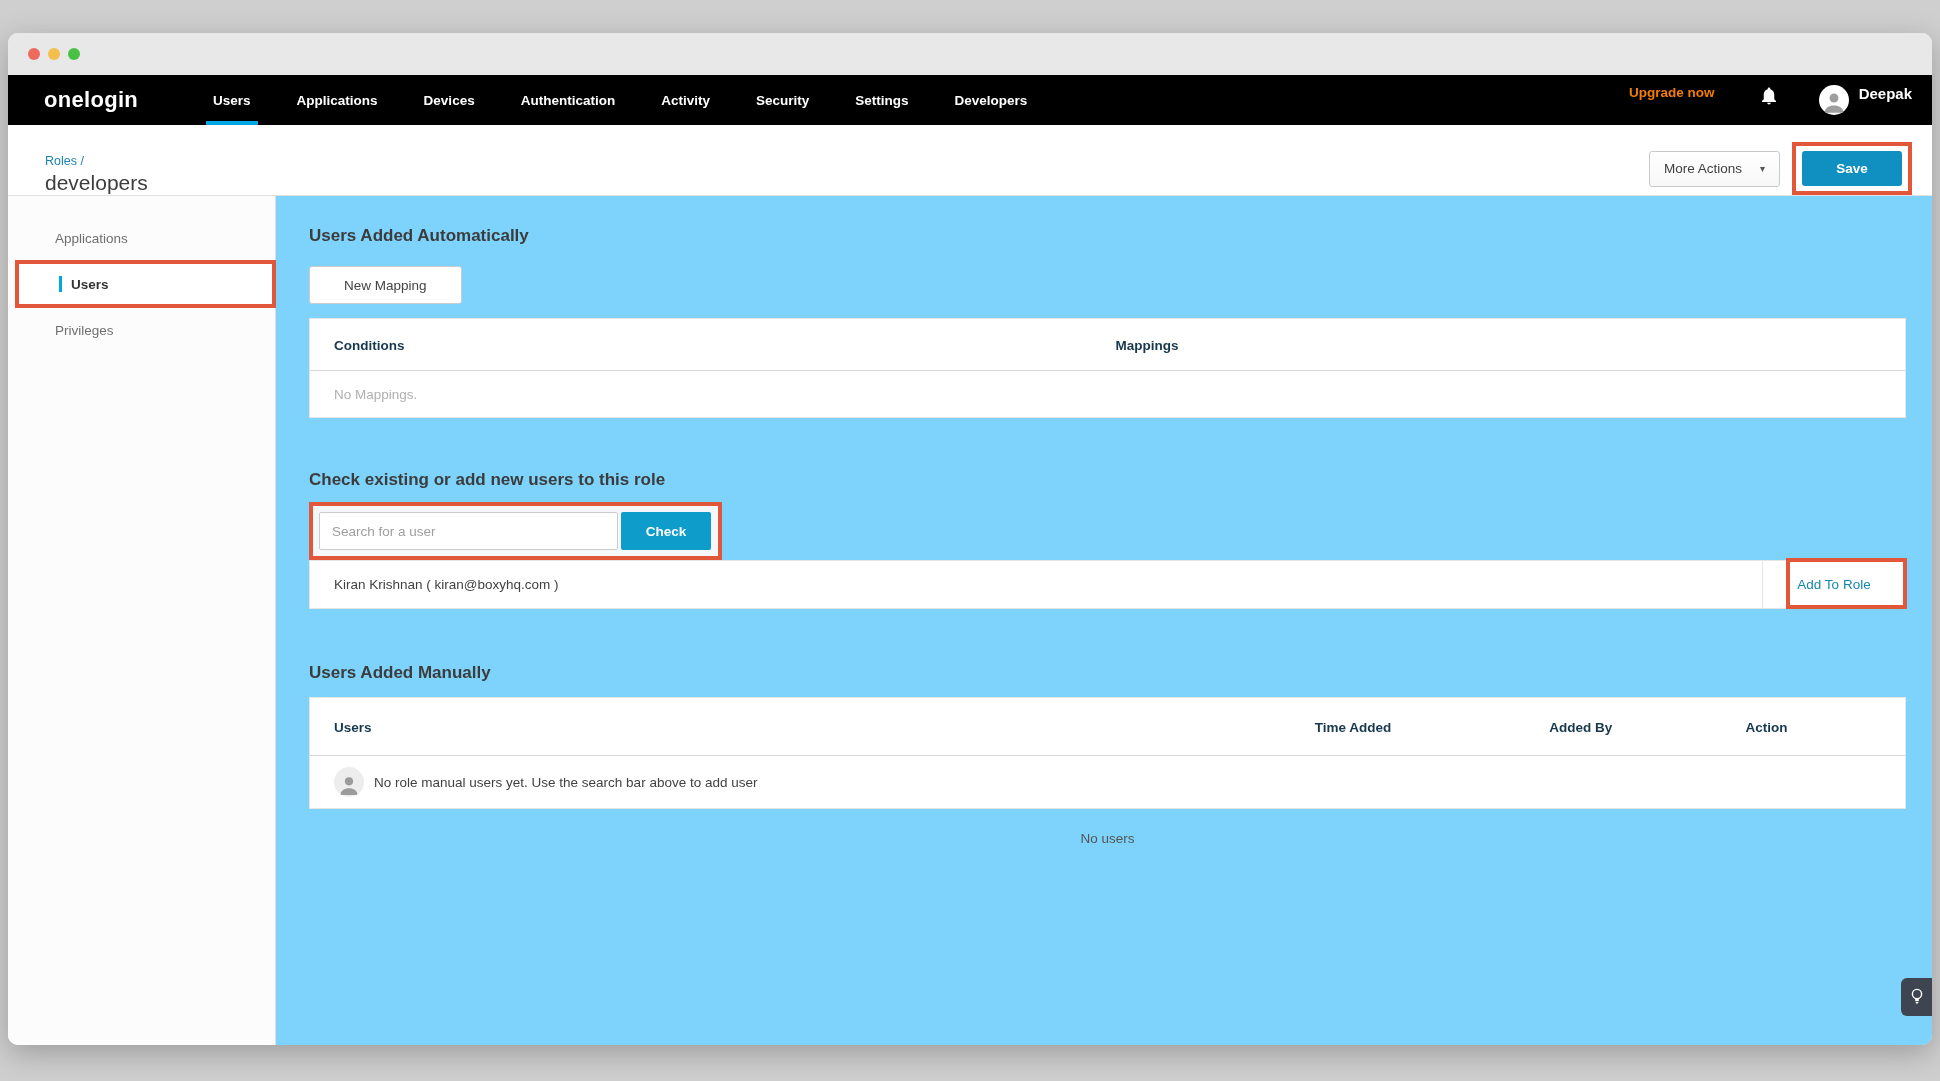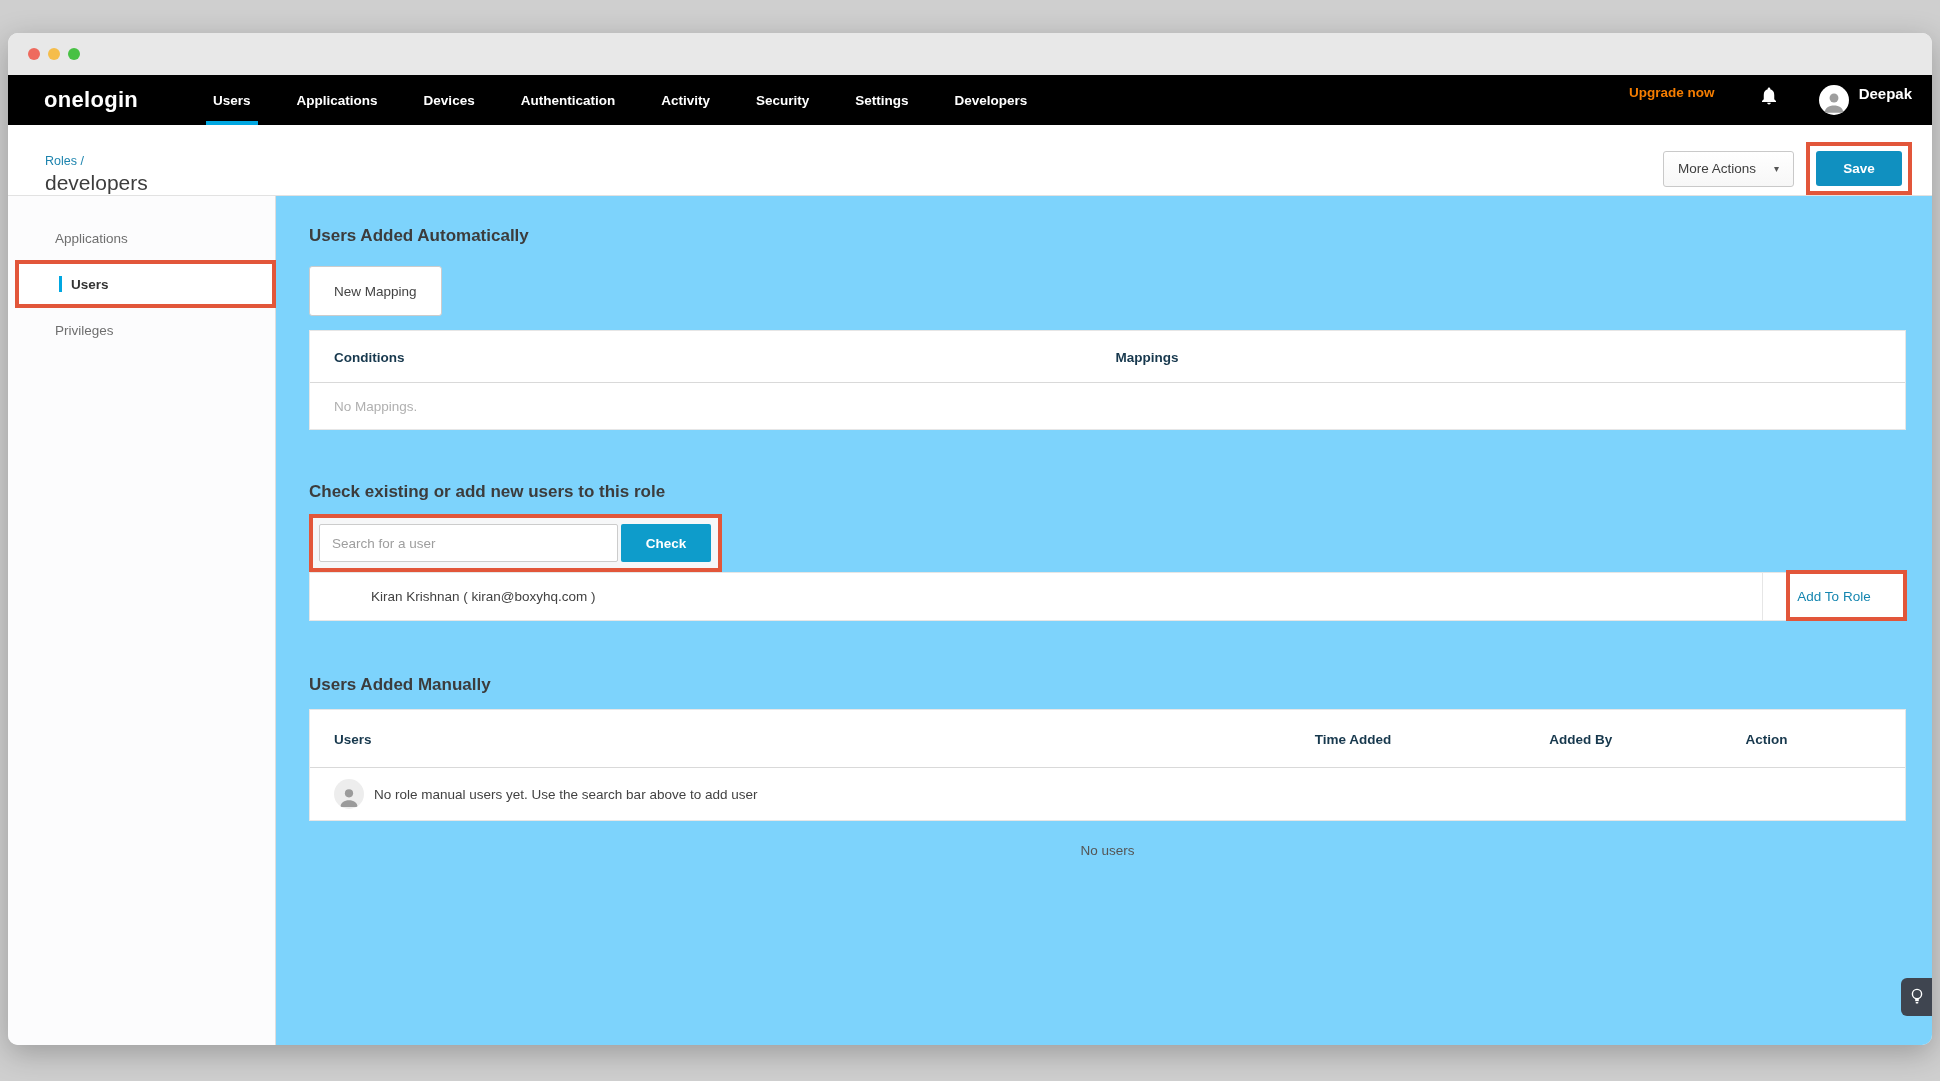--- a/index.html
+++ b/index.html
@@ -43,7 +43,7 @@
   .btn-more .caret { margin-left:10px; font-size:10px; color:#555; }
   .annot { border:4px solid #e2563a; }
   .save-annot { margin-left:12px; padding:5px 6px; }
-  .btn-save { height:35px; width:86px; background:#1090c0; border:none; border-radius:3px;
+  .btn-save { height:35px; width:100px; background:#1090c0; border:none; border-radius:3px;
               color:#fff; font-weight:700; font-size:13.5px; cursor:pointer; font-family:inherit; }
 
   

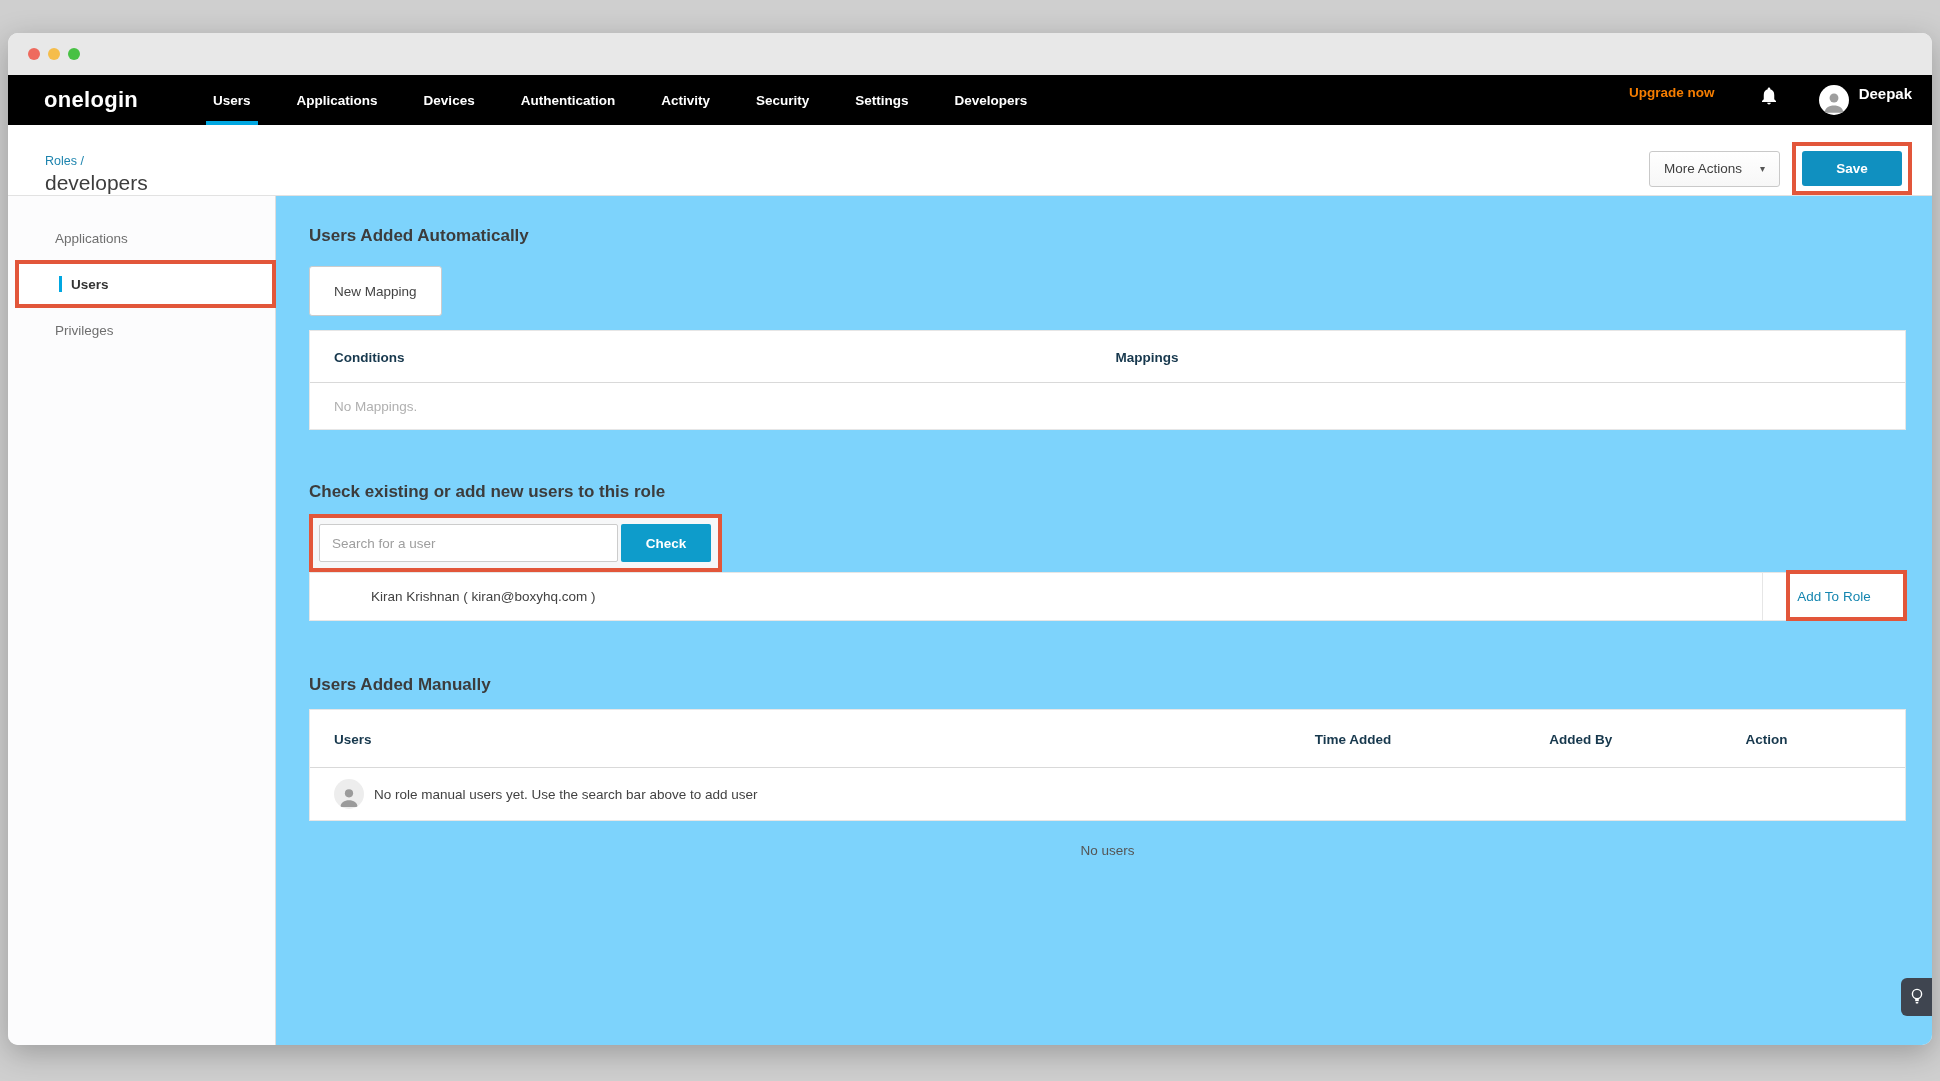--- a/index.html
+++ b/index.html
@@ -58,7 +58,7 @@
   .main { flex:1; padding:30px 26px 0 33px; background:#7dd3fc; position:relative; }
   .sec-heading { font-size:17px; font-weight:700; color:#3c3c3c; }
 
-  .btn-newmap { margin-top:20px; height:50px; padding:0 24px; background:#fff;
+  .btn-newmap { margin-top:20px; height:38px; padding:0 34px; background:#fff;
                 border:1px solid #ccc; border-radius:3px; font-size:13.5px; color:#444;
                 cursor:pointer; font-family:inherit; }
 

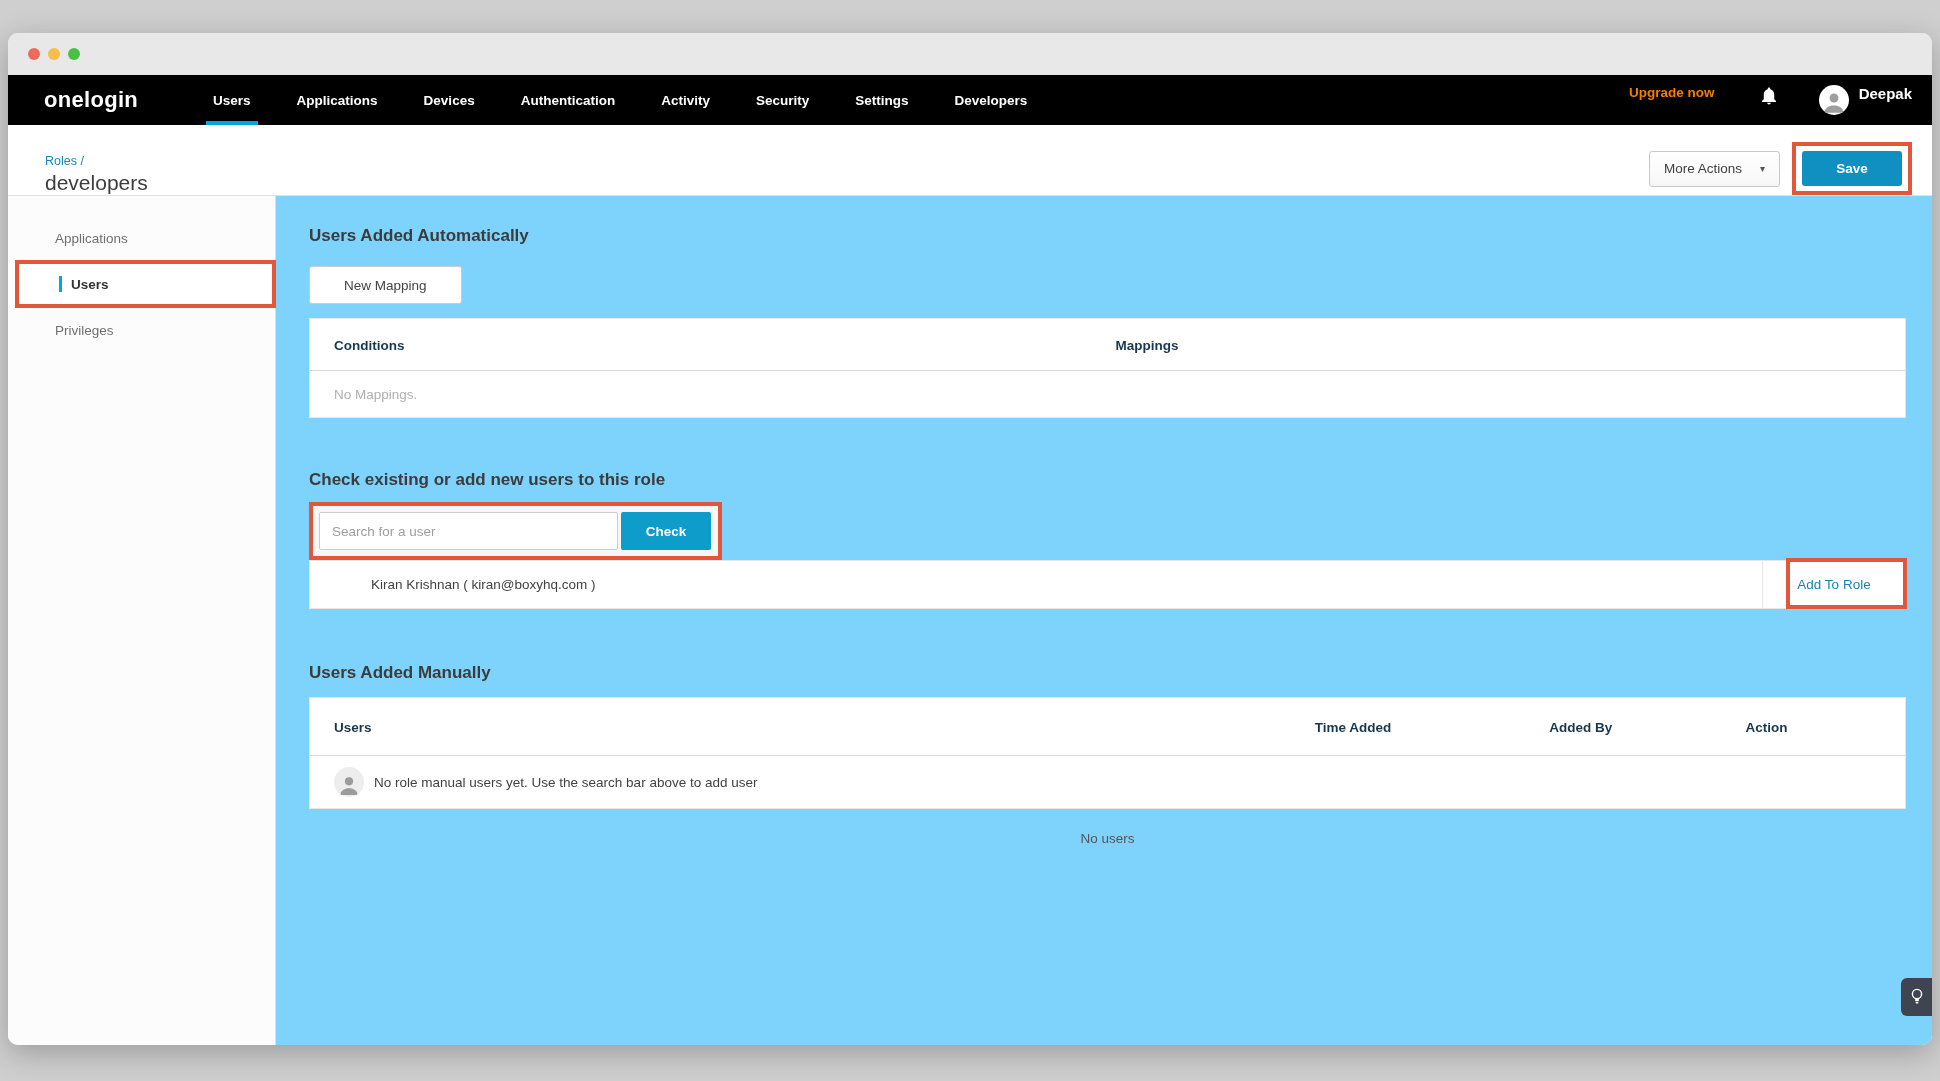--- a/index.html
+++ b/index.html
@@ -79,7 +79,7 @@
                cursor:pointer; font-family:inherit; }
 
   .result-row { position:relative; height:49px; background:#fff; border:1px solid #e6e6e6;
-                display:flex; align-items:stretch;padding-left:37px; }
+                display:flex; align-items:stretch; }
   .result-name { flex:1; display:flex; align-items:center; padding-left:24px;
                  font-size:13.5px; color:#424242; }
   .result-action { width:143px; border-left:1px solid #e6e6e6; display:flex;

